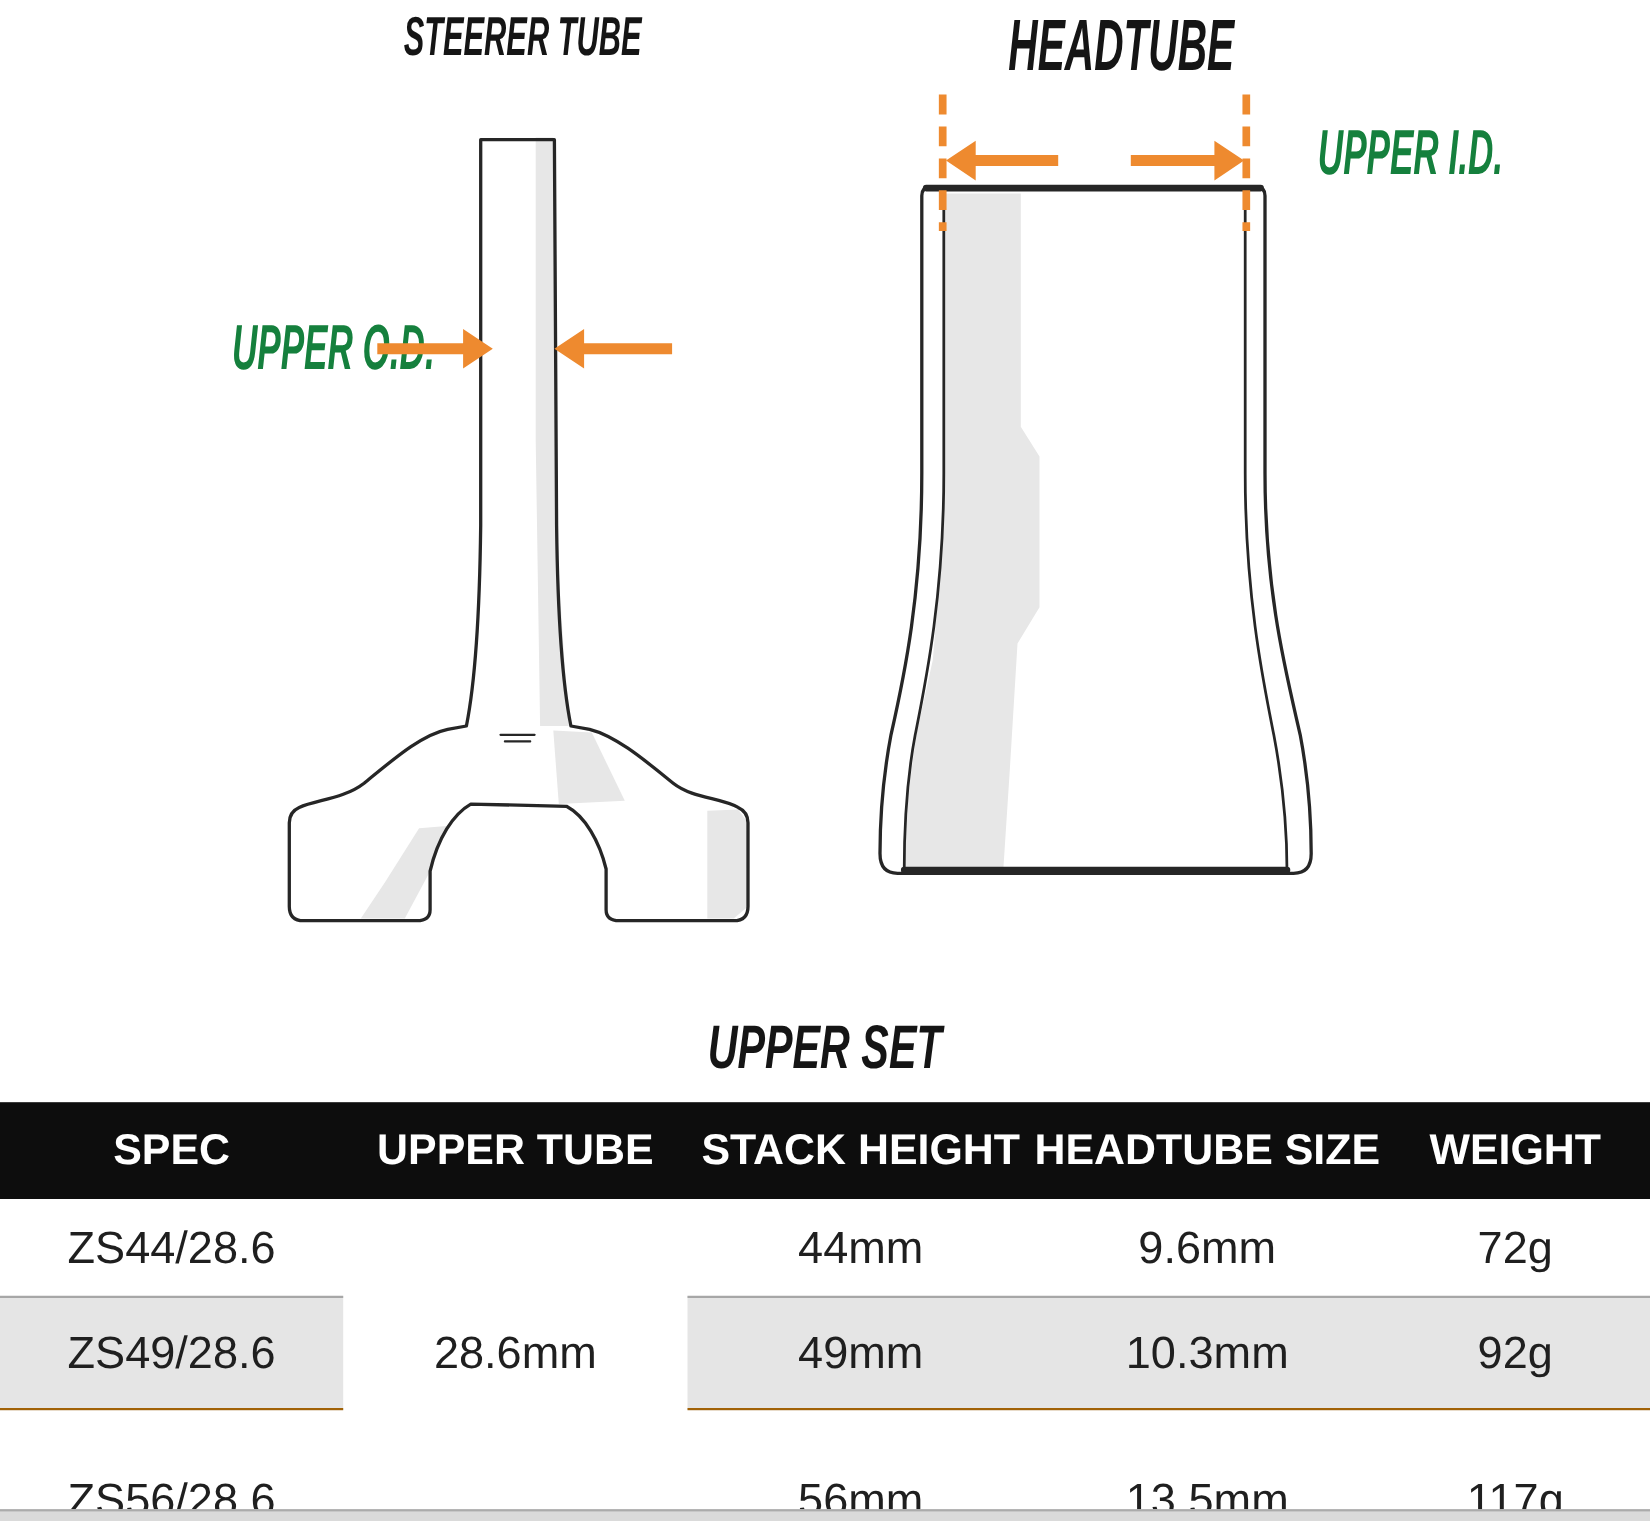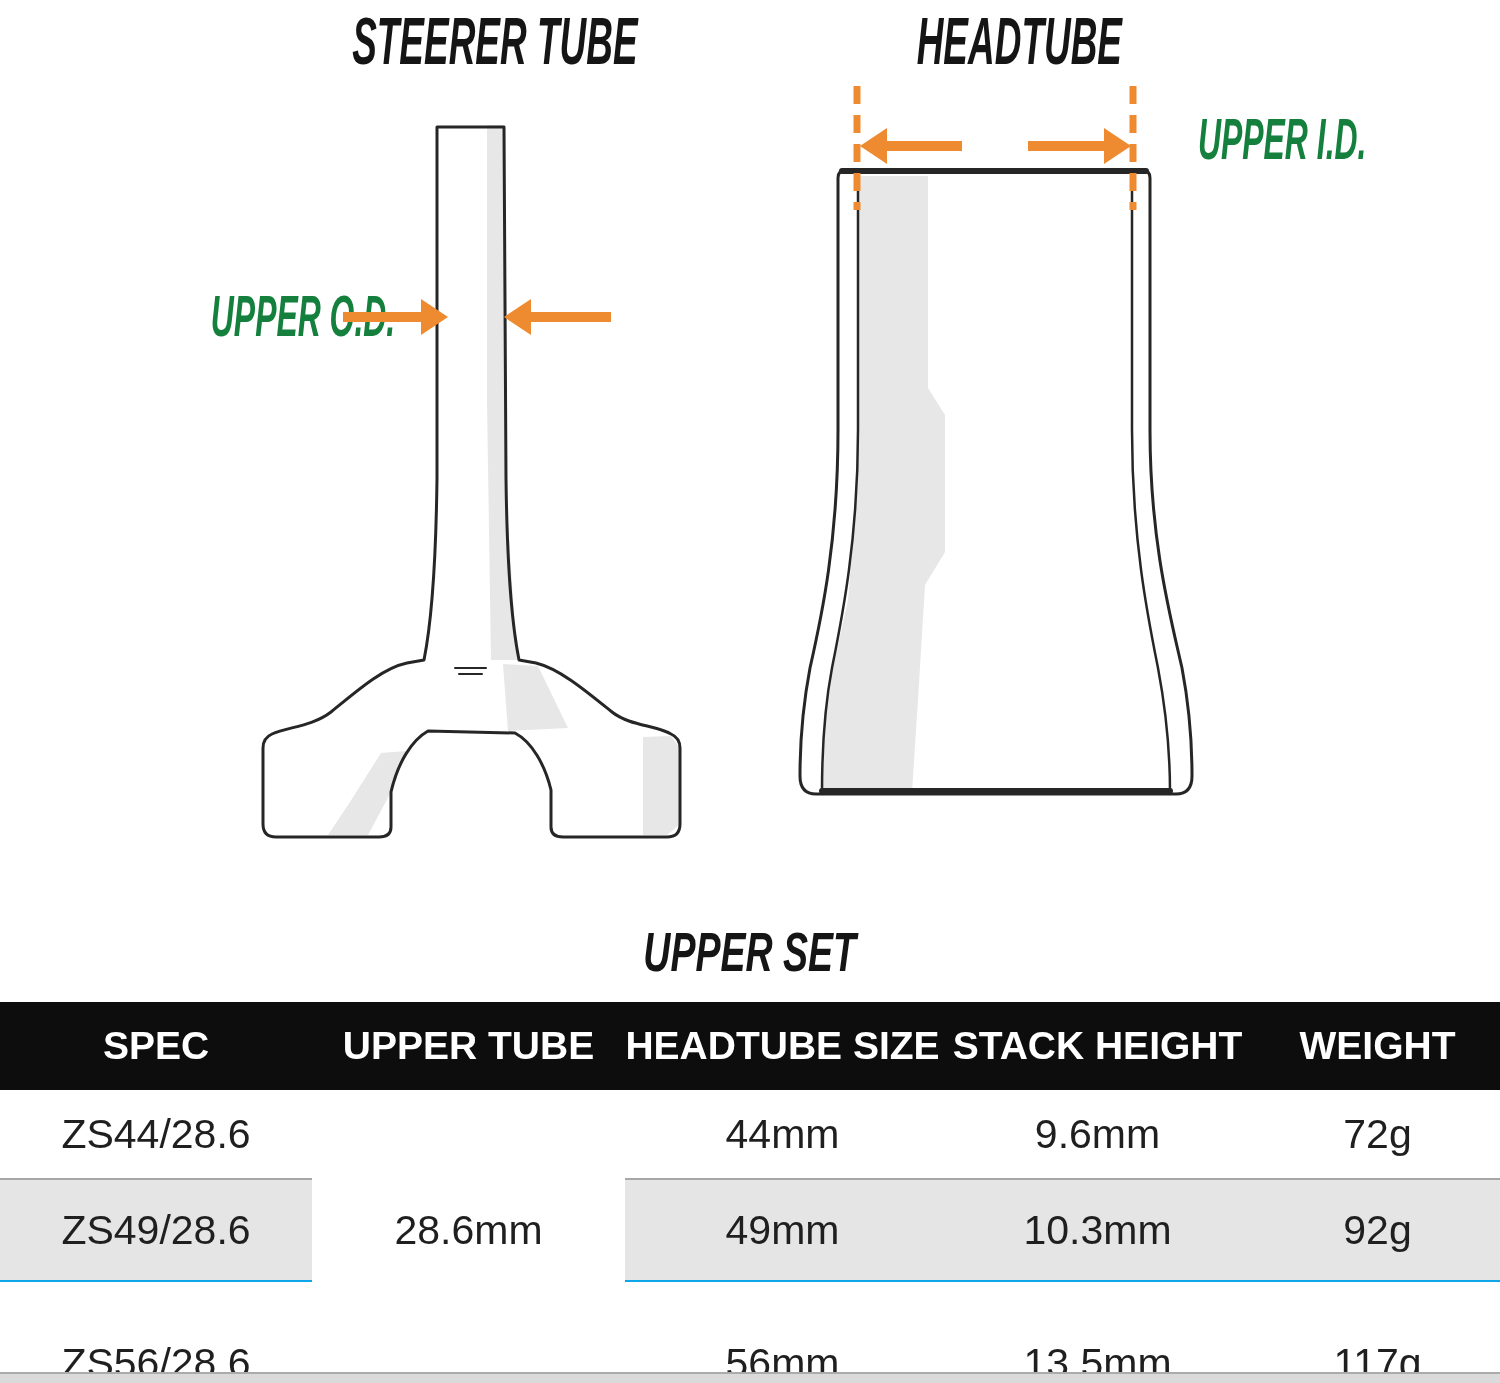--- a/index.html
+++ b/index.html
@@ -23,7 +23,7 @@
   .squeeze-right{display:inline-block;transform:scaleX(0.55);transform-origin:right center;white-space:nowrap;}
   .squeeze-mid{display:inline-block;transform:scaleX(0.67);transform-origin:center;white-space:nowrap;}
 
-  #steerer-title{left:240px;top:8px;width:470px;font-size:66px;text-align:center;}
+  #steerer-title{left:240px;top:8px;width:470px;font-size:50px;text-align:center;}
   #headtube-title{left:784px;top:8px;width:470px;font-size:66px;text-align:center;}
 
   .dim-label{

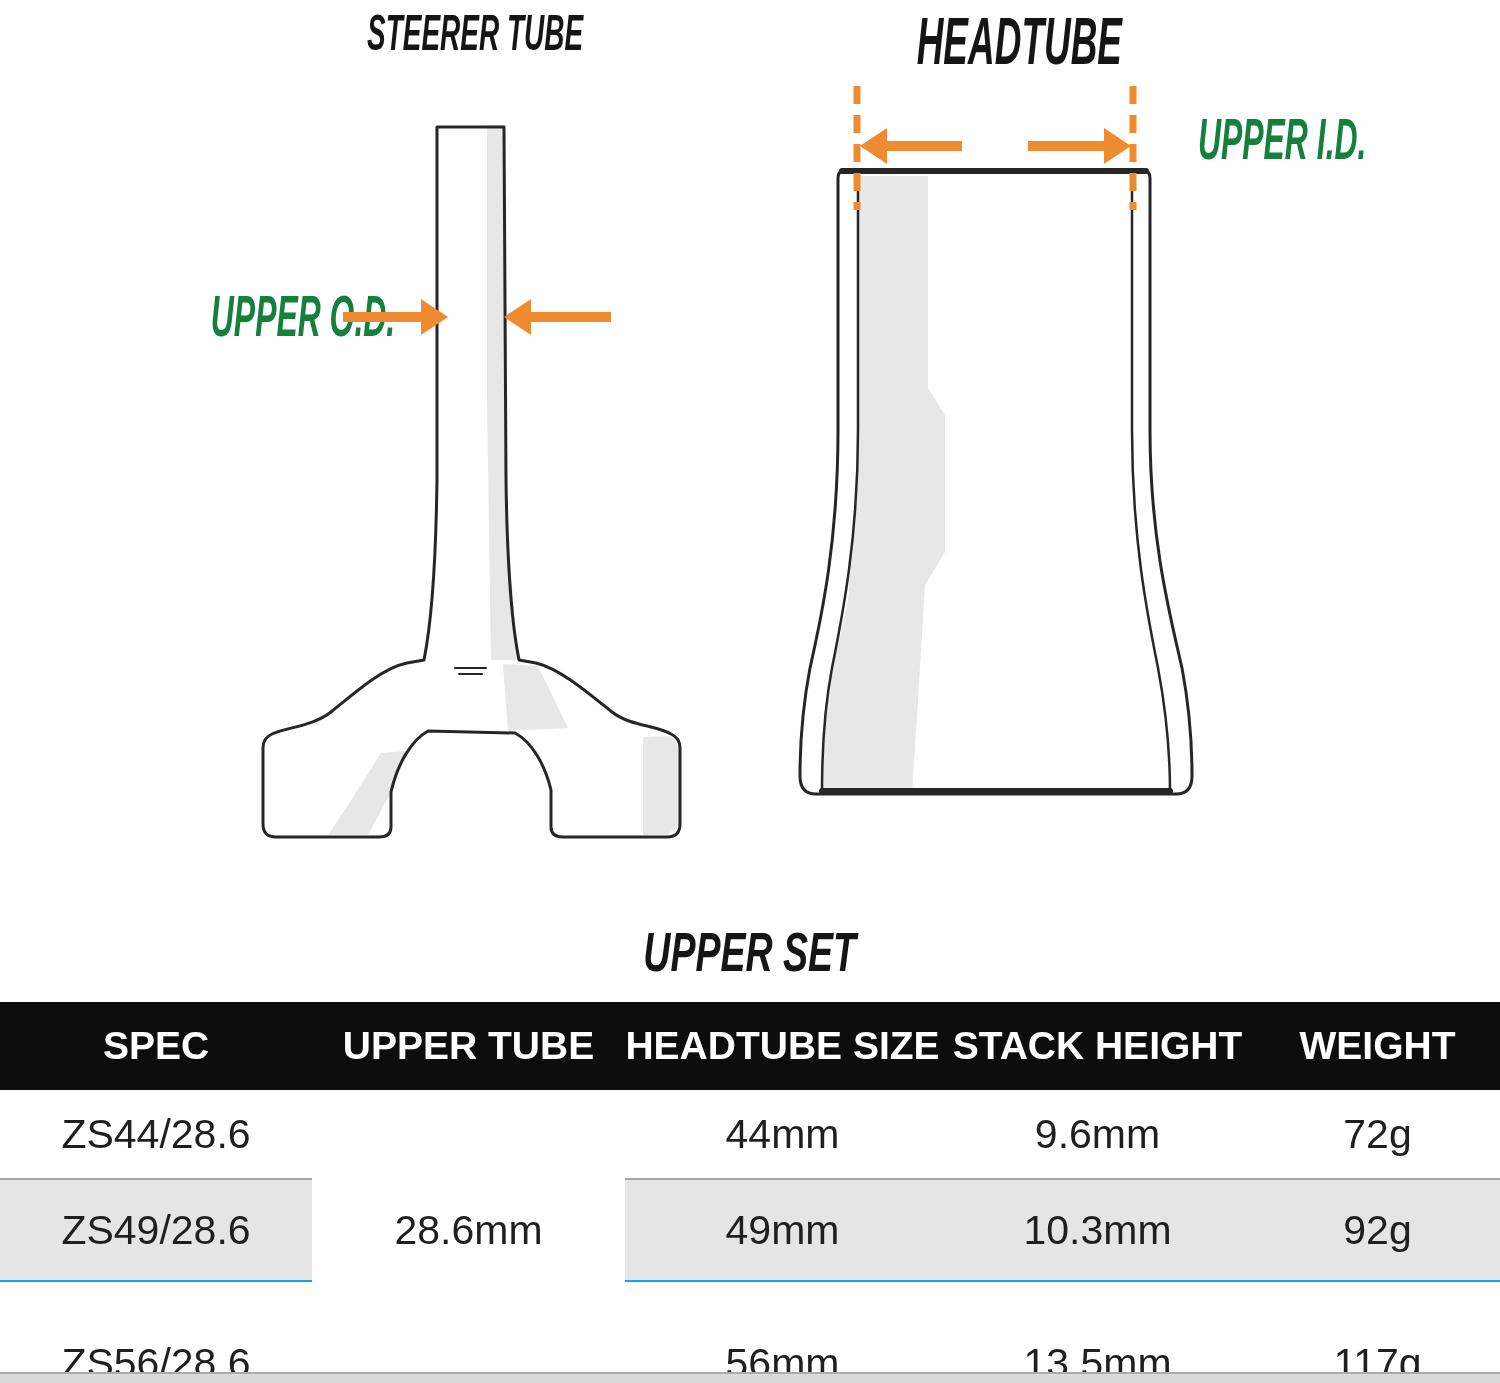--- a/index.html
+++ b/index.html
@@ -178,8 +178,8 @@
   <div class="abs trow" id="table-header">
     <div class="cell c1">SPEC</div>
     <div class="cell c2">UPPER TUBE</div>
+    <div class="cell c4">STACK HEIGHT</div>
     <div class="cell c3">HEADTUBE SIZE</div>
-    <div class="cell c4">STACK HEIGHT</div>
     <div class="cell c5">WEIGHT</div>
   </div>
 

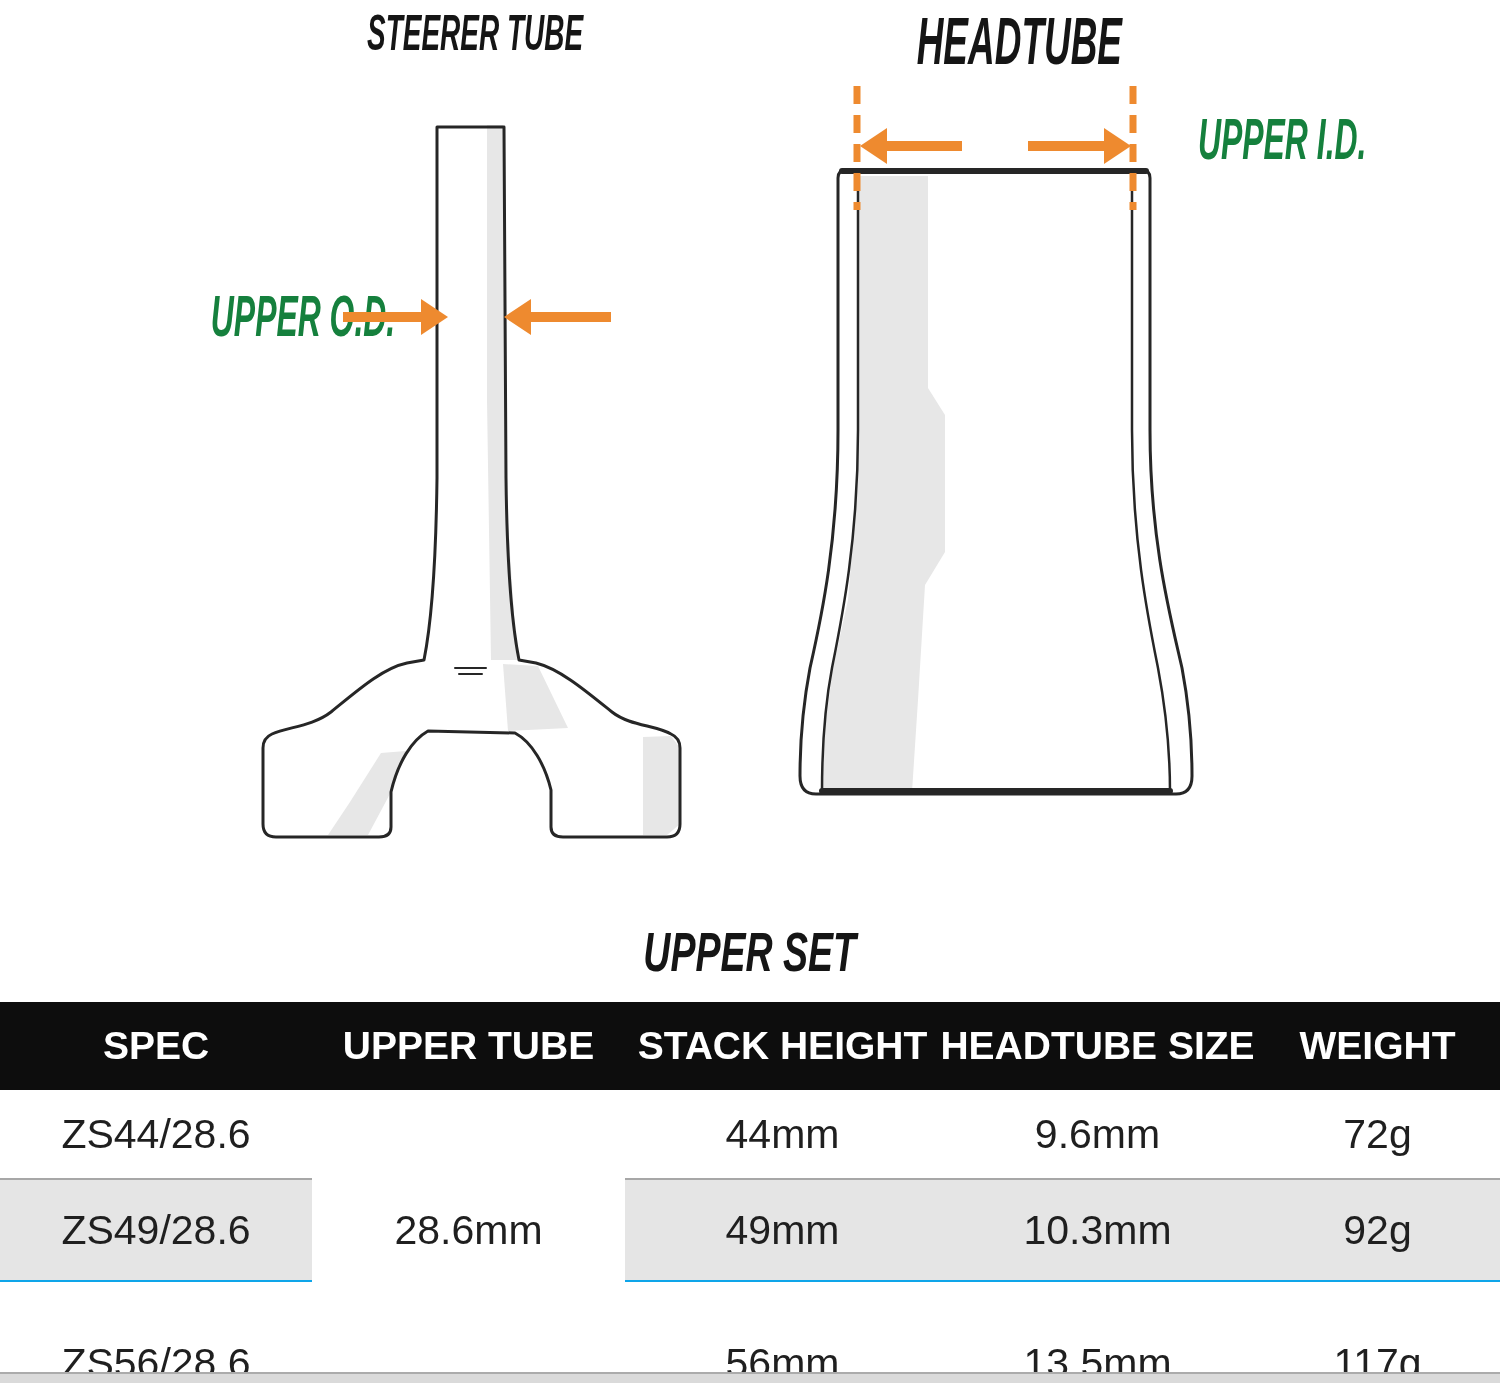--- a/index.html
+++ b/index.html
@@ -60,7 +60,7 @@
   #row-2{top:1178px;height:104px;}
   #row-3{top:1318px;height:90px;}
 
-  .stripe{background:#e5e5e5;border-top:2px solid #a7a7a7;border-bottom:2px solid #0ea5e9;box-sizing:border-box;}
+  .stripe{background:#e5e5e5;border-top:2px solid #a7a7a7;border-bottom:2px solid #a16207;box-sizing:border-box;}
   .stripe-group{display:flex;height:100%;}
 
   #shared-steer-tube{

